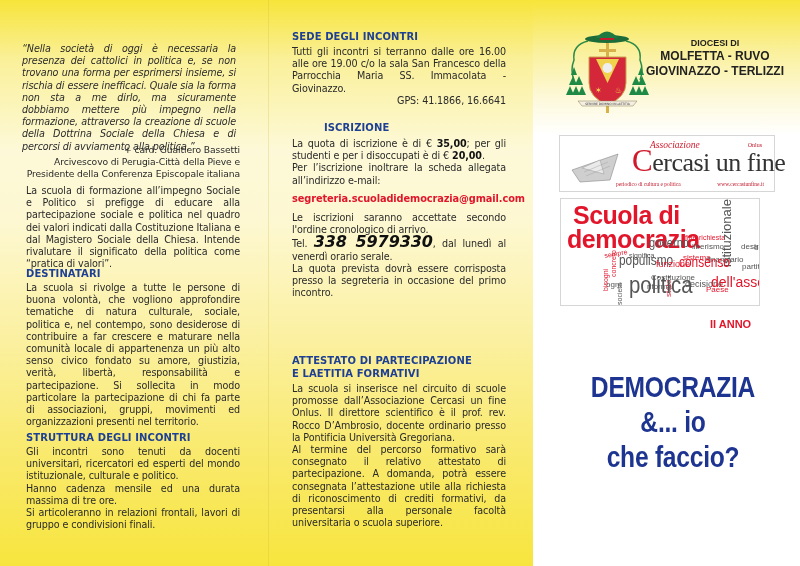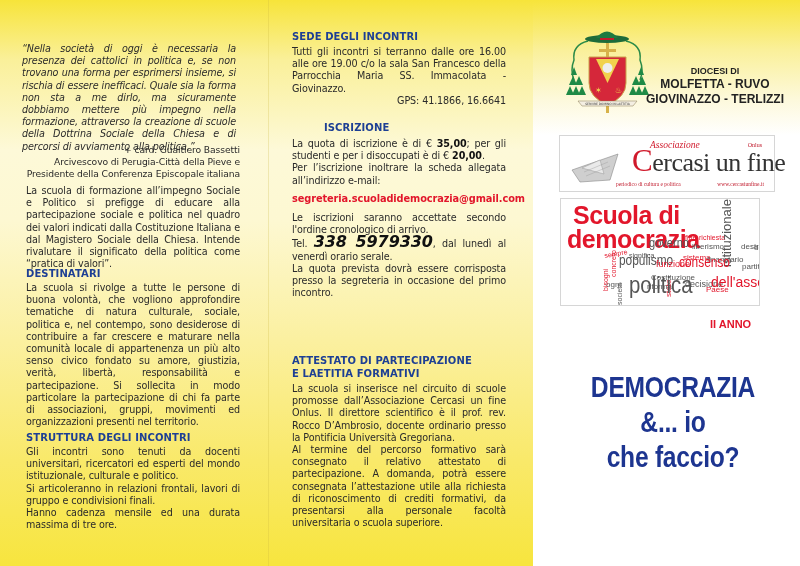--- a/index.html
+++ b/index.html
@@ -40,7 +40,7 @@
 
   
   .crest { position: absolute; left: 560px; top: 25px; width: 95px; height: 90px; }
-  .diocese { position: absolute; left: 645px; top: 37px; width: 140px; text-align: center; color: #222; font-family: "Liberation Sans", sans-serif; font-weight: bold; margin-top: 28px; }
+  .diocese { position: absolute; left: 645px; top: 37px; width: 140px; text-align: center; color: #222; font-family: "Liberation Sans", sans-serif; font-weight: bold; }
   .diocese .l1 { font-size: 9px; line-height: 12px; }
   .diocese .l2 { font-size: 12px; line-height: 15px; }
   .cercasi {

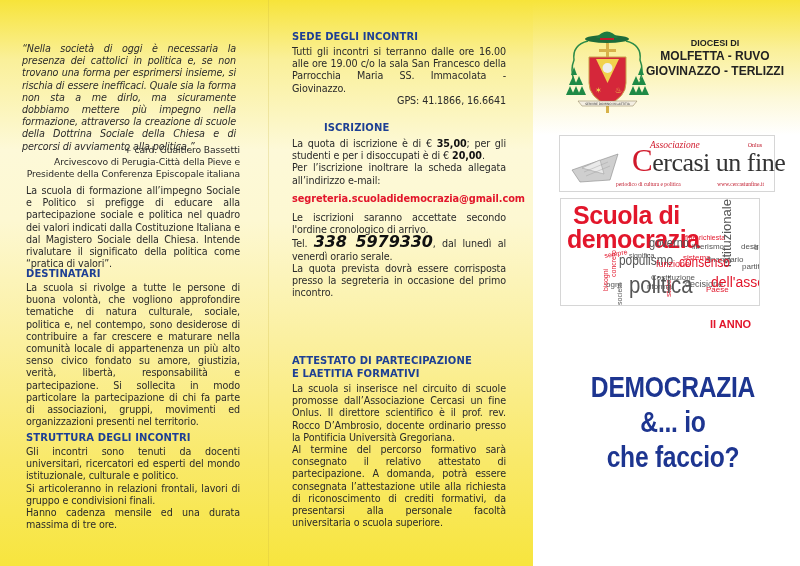--- a/index.html
+++ b/index.html
@@ -95,8 +95,8 @@
 <div class="h" style="left:26px; top:432px;">STRUTTURA  DEGLI  INCONTRI</div>
 <div class="txt" style="left:26px; top:446px; width:214px;">
   <p>Gli incontri sono tenuti da docenti universitari, ricercatori ed esperti del mondo istituzionale, culturale e politico.</p>
+  <p>Hanno cadenza mensile ed una durata massima di tre ore.</p>
   <p>Si articoleranno in relazioni frontali, lavori di gruppo e condivisioni finali.</p>
-  <p>Hanno cadenza mensile ed una durata massima di tre ore.</p>
 </div>
 
 <div class="h" style="left:292px; top:31px;">SEDE DEGLI INCONTRI</div>

